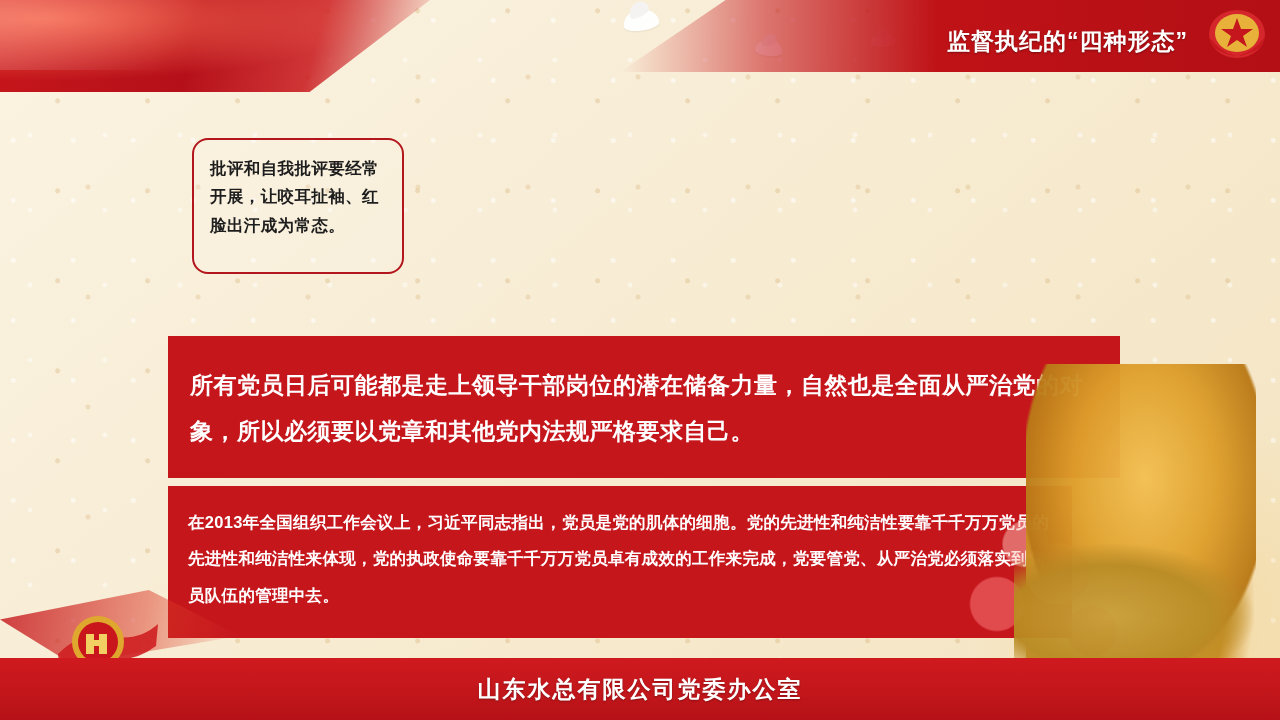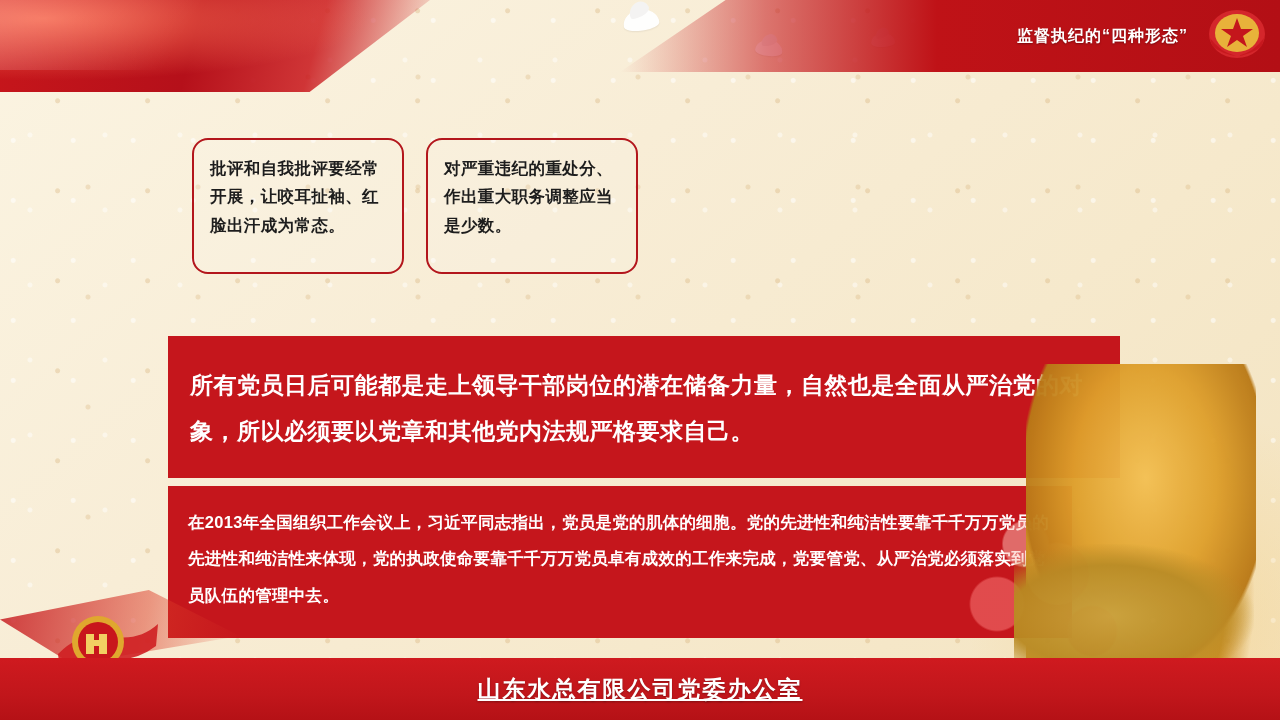--- a/index.html
+++ b/index.html
@@ -54,7 +54,7 @@
     position: absolute;
     right: 92px; top: 26px;
     color: #ffffff;
-    font-size: 16px;
+    font-size: 23px;
     font-weight: bold;
     letter-spacing: 1px;
     white-space: nowrap;

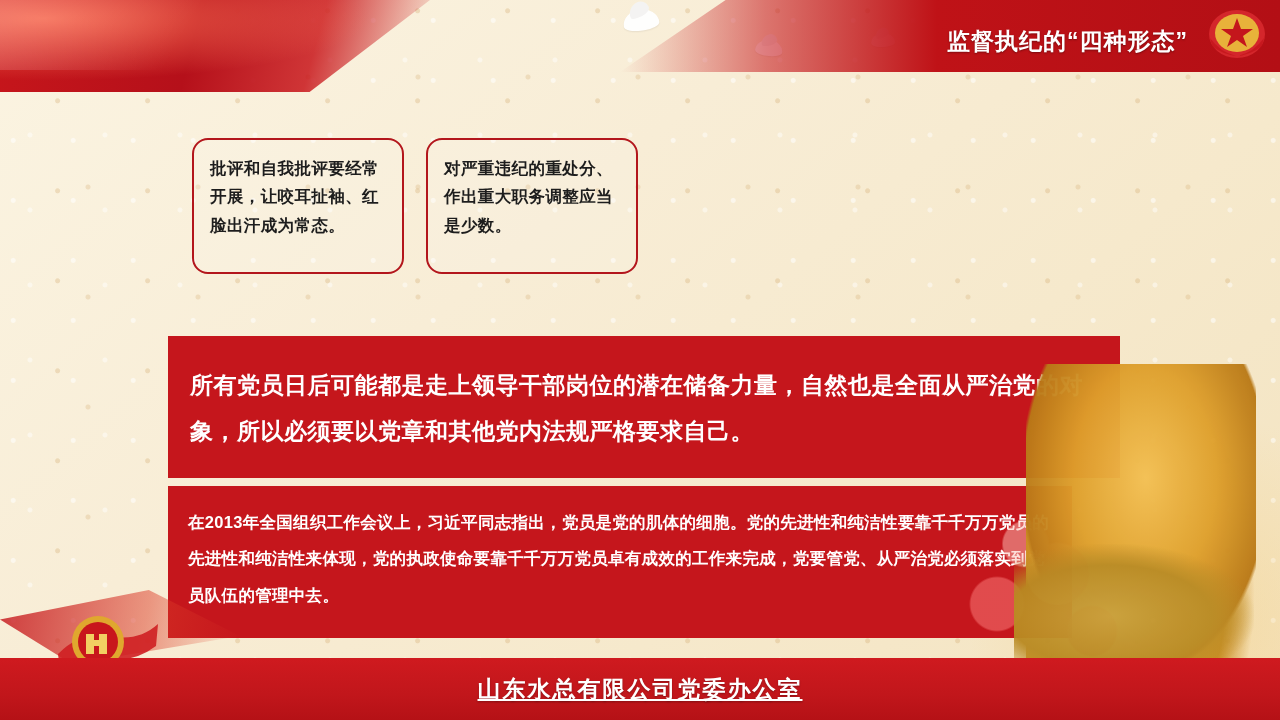--- a/index.html
+++ b/index.html
@@ -230,7 +230,6 @@
 
   <div class="boxes">
     <div class="box">批评和自我批评要经常开展，让咬耳扯袖、红脸出汗成为常态。</div>
-    <div class="box">对严重违纪的重处分、作出重大职务调整应当是少数。</div>
   </div>
 
   <div class="red-block block-main">所有党员日后可能都是走上领导干部岗位的潜在储备力量，自然也是全面从严治党的对象，所以必须要以党章和其他党内法规严格要求自己。</div>

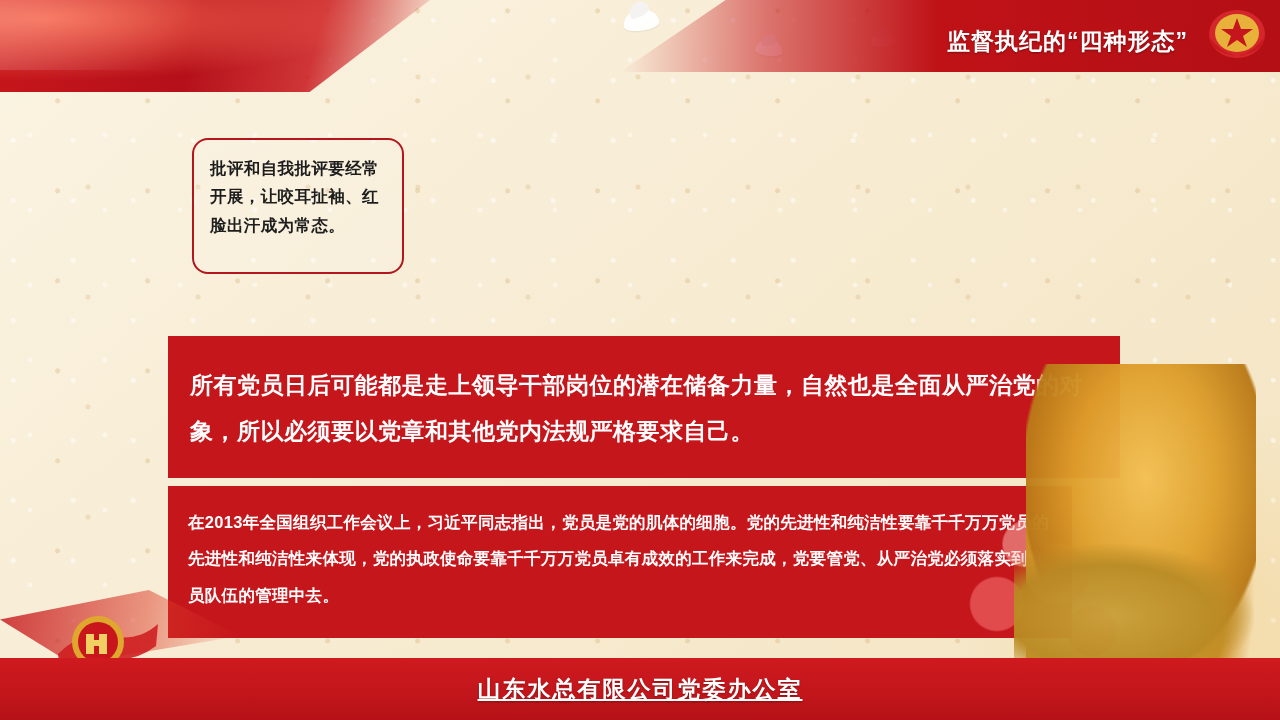--- a/index.html
+++ b/index.html
@@ -152,7 +152,6 @@
     font-weight: bold;
     letter-spacing: 2px;
     text-shadow: 0 1px 2px rgba(0,0,0,0.3);
-    text-decoration: underline;
   }
   
   .party-badge {

